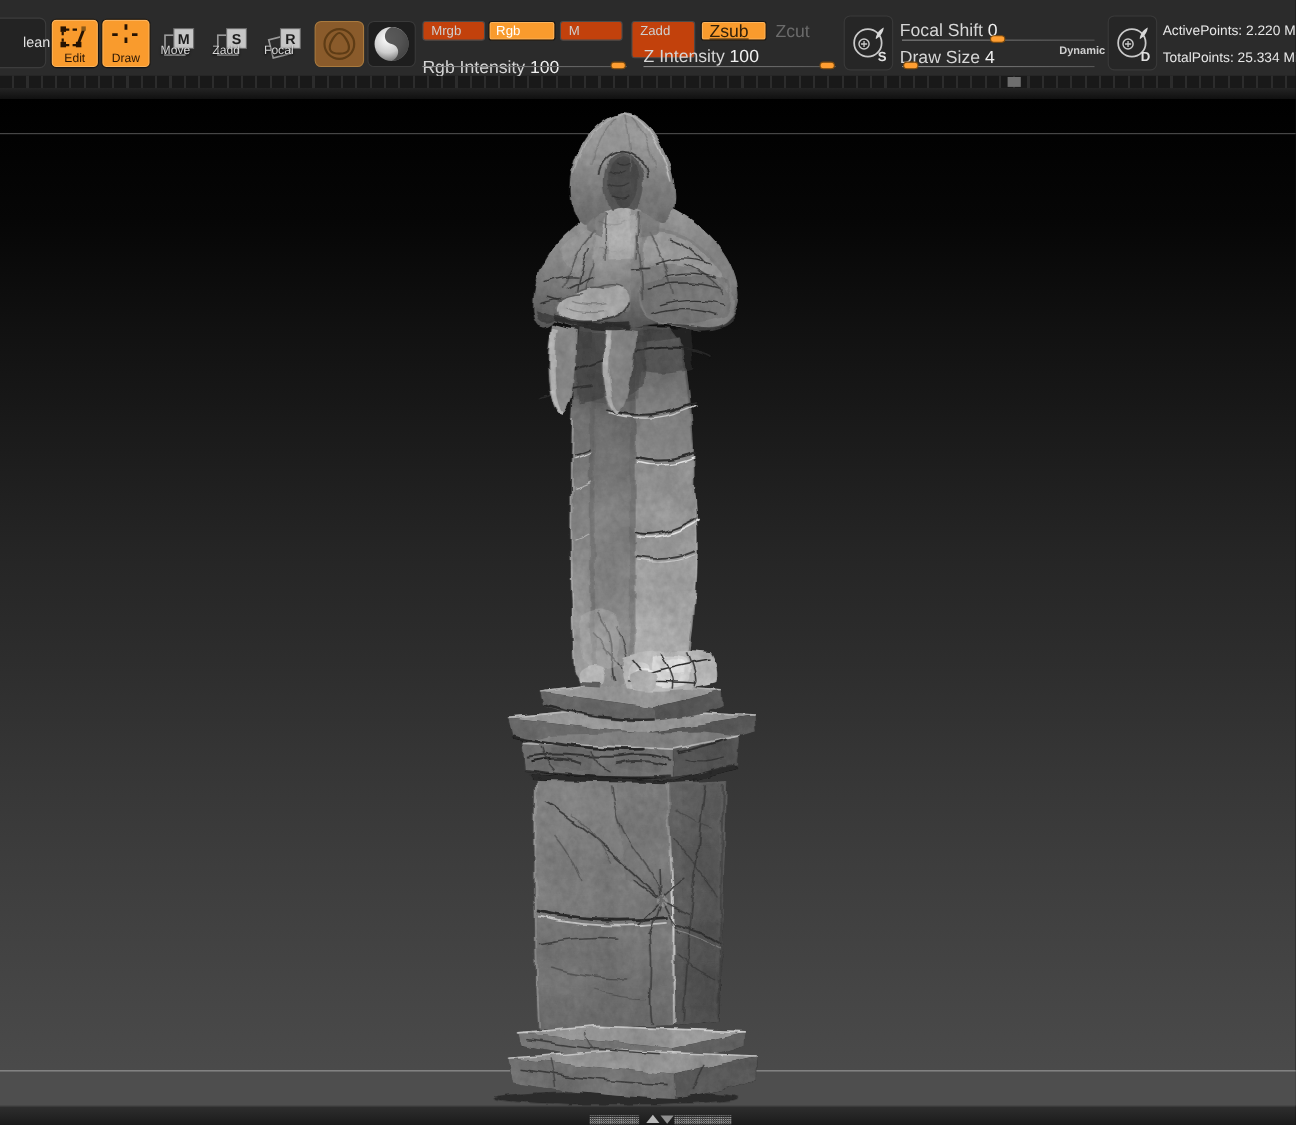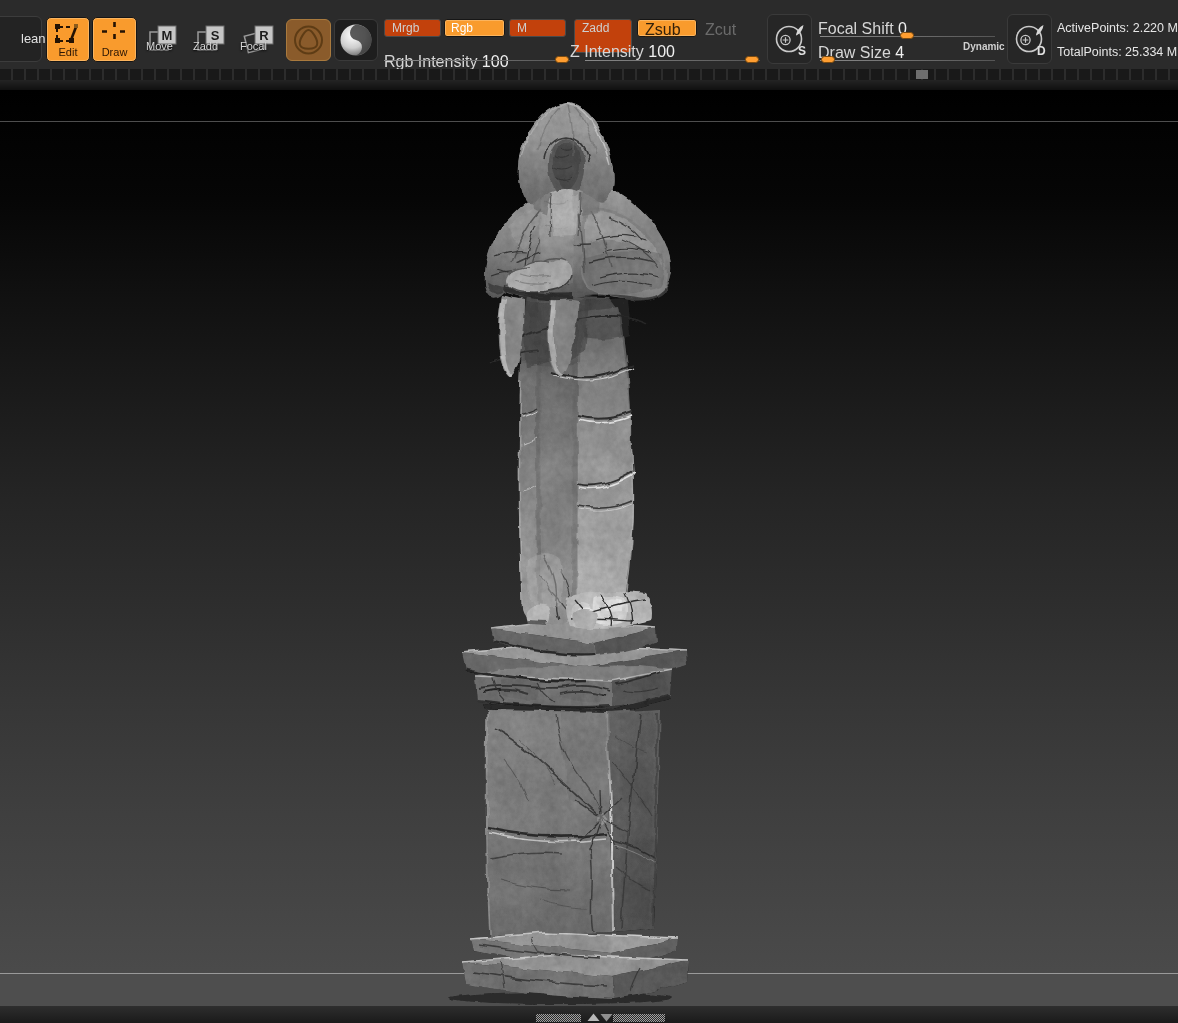--- a/index.html
+++ b/index.html
@@ -106,7 +106,7 @@
   <div class="track" style="left:384px;top:60px;width:186px;"></div>
   <div class="handle" style="left:555px;top:56px;"></div>
 
-  <div class="lbl" style="left:570px;top:43px;">Z Intensity <span style="color:#f0f0f0;">100</span></div>
+  <div class="lbl" style="left:585px;top:43px;">Z Intensity <span style="color:#f0f0f0;">100</span></div>
   <div class="track" style="left:585px;top:60px;width:175px;"></div>
   <div class="handle" style="left:745px;top:56px;"></div>
 

